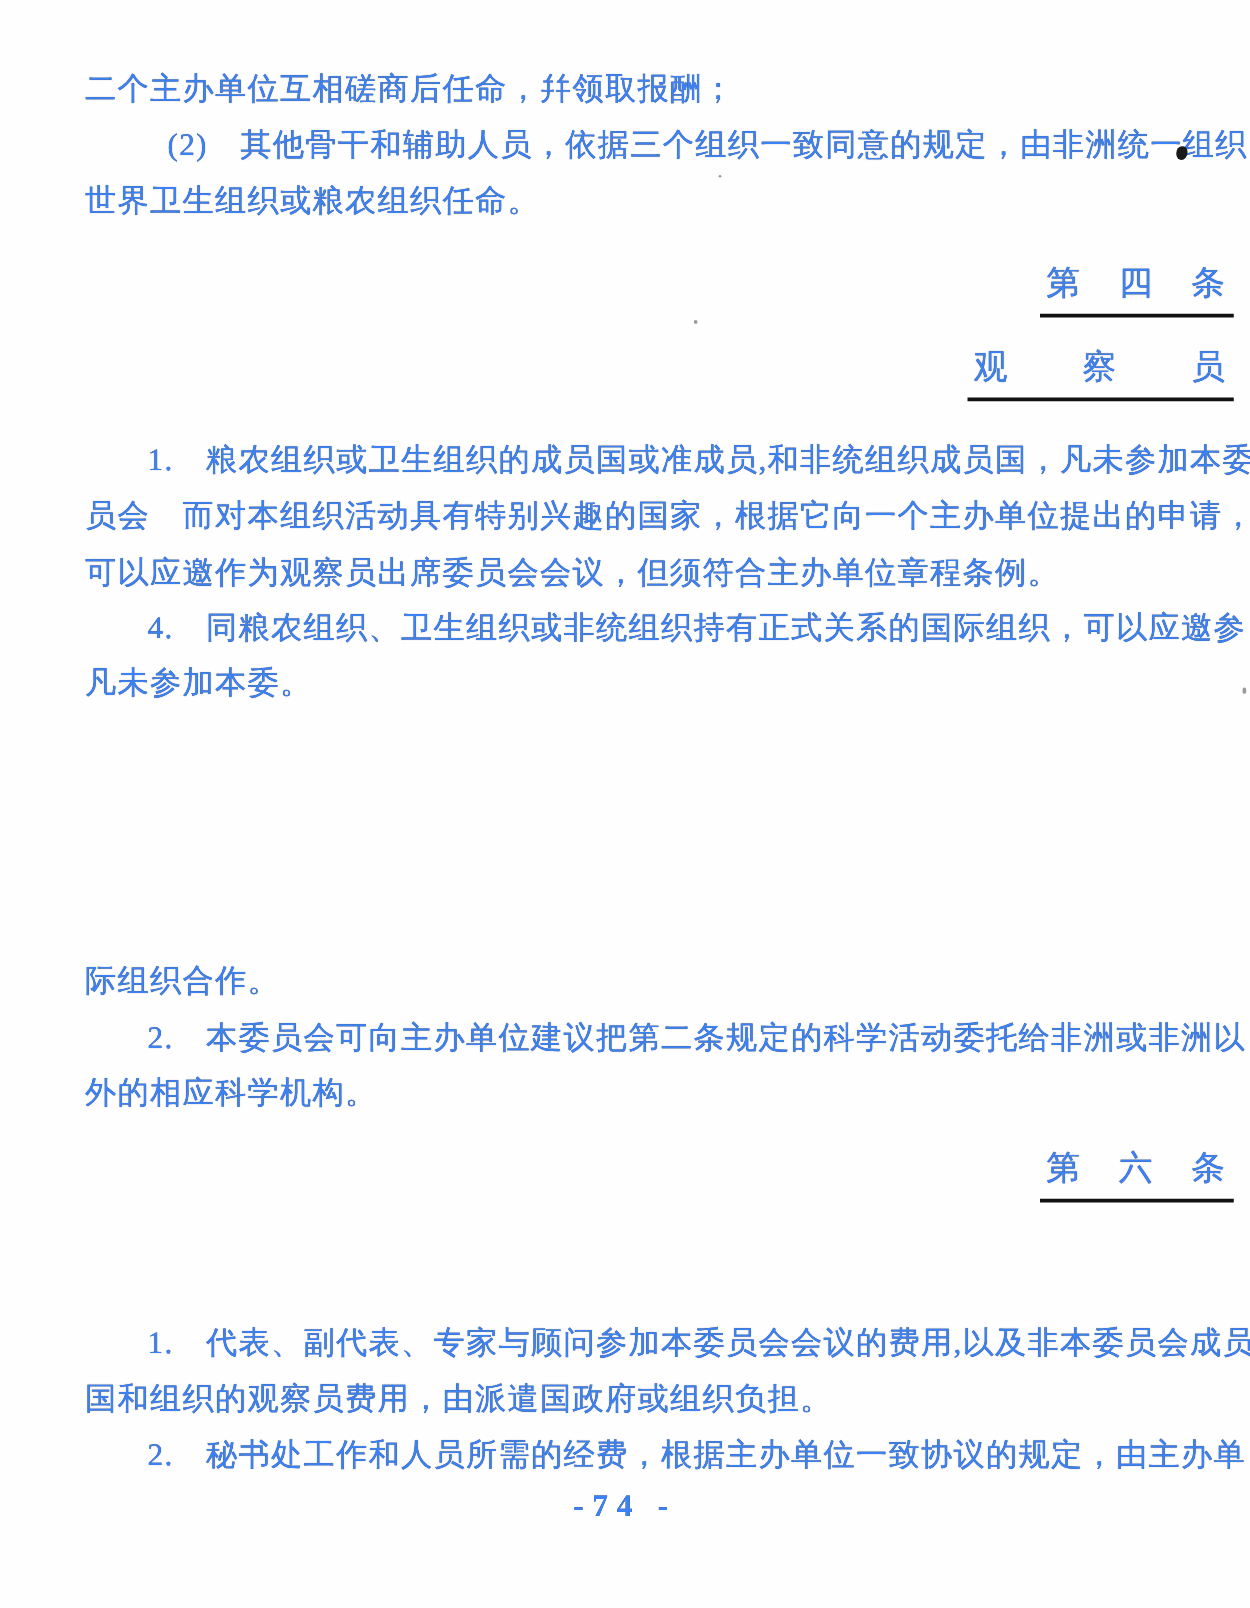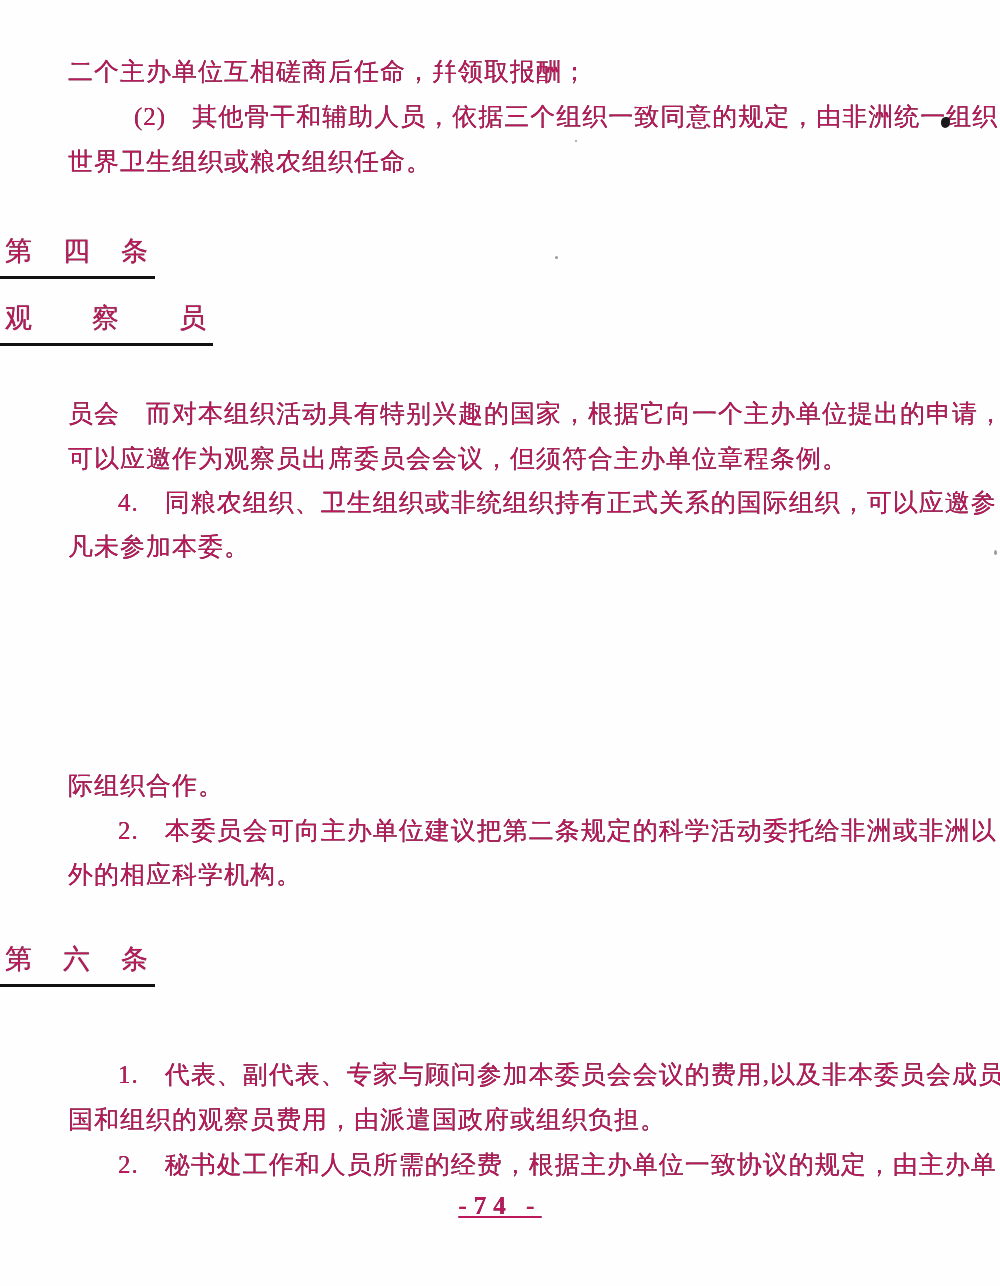--- a/index.html
+++ b/index.html
@@ -14,7 +14,7 @@
     background: #fefefe;
     overflow: hidden;
     font-family: "Liberation Serif", "DejaVu Serif", serif;
-    color: #be185d;
+    color: #3b82f6;
   }
   .line {
     position: absolute;

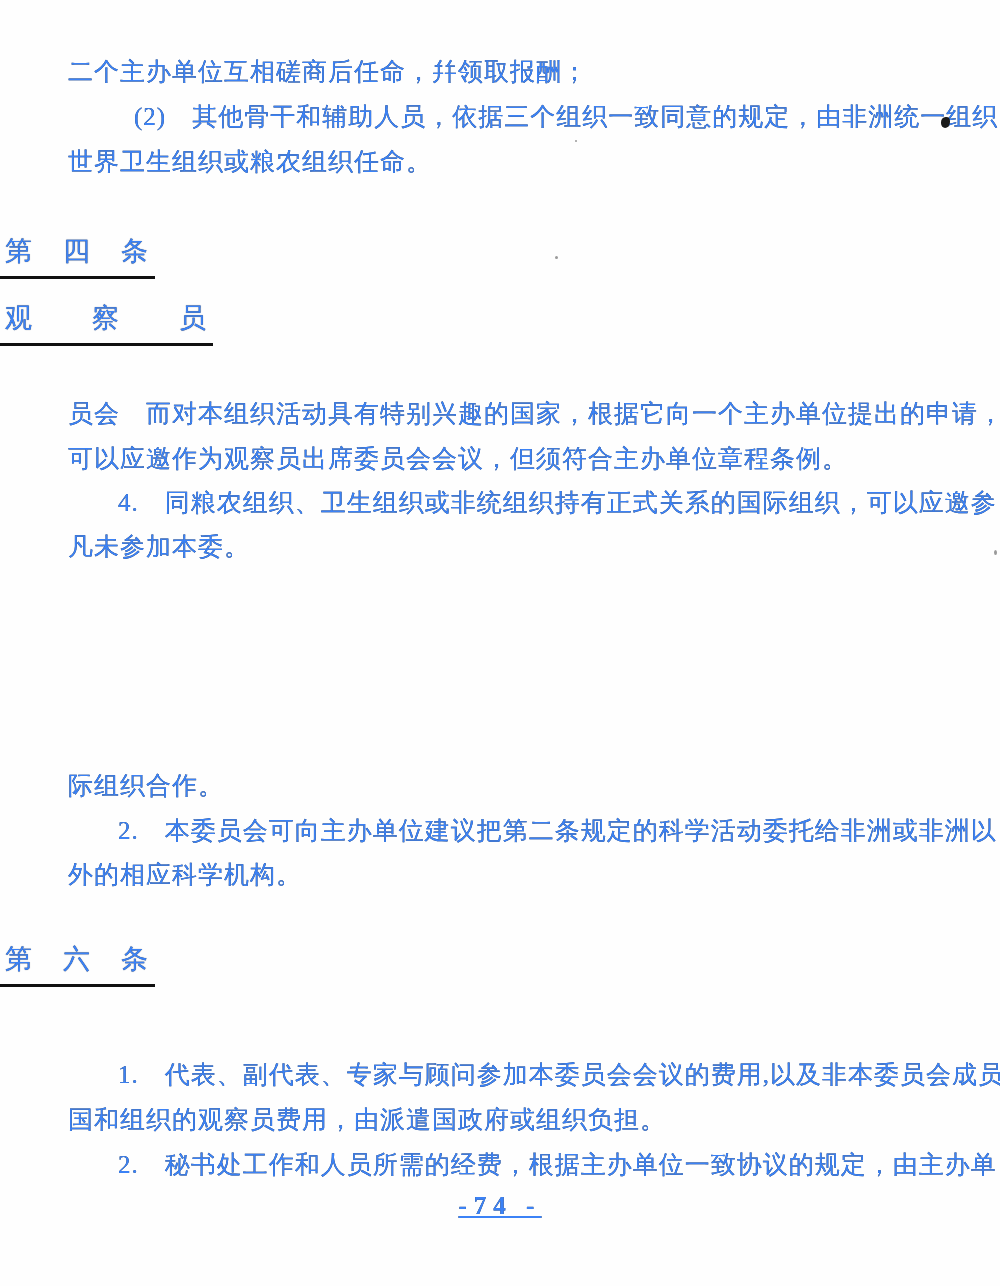--- a/index.html
+++ b/index.html
@@ -36,8 +36,7 @@
     position: absolute;
     left: 0;
     right: 13px;
-    text-align: left;
-    margin-top: 25px;
+    text-align: right;
   }
   .heading-row .underlined {
     display: inline-block;

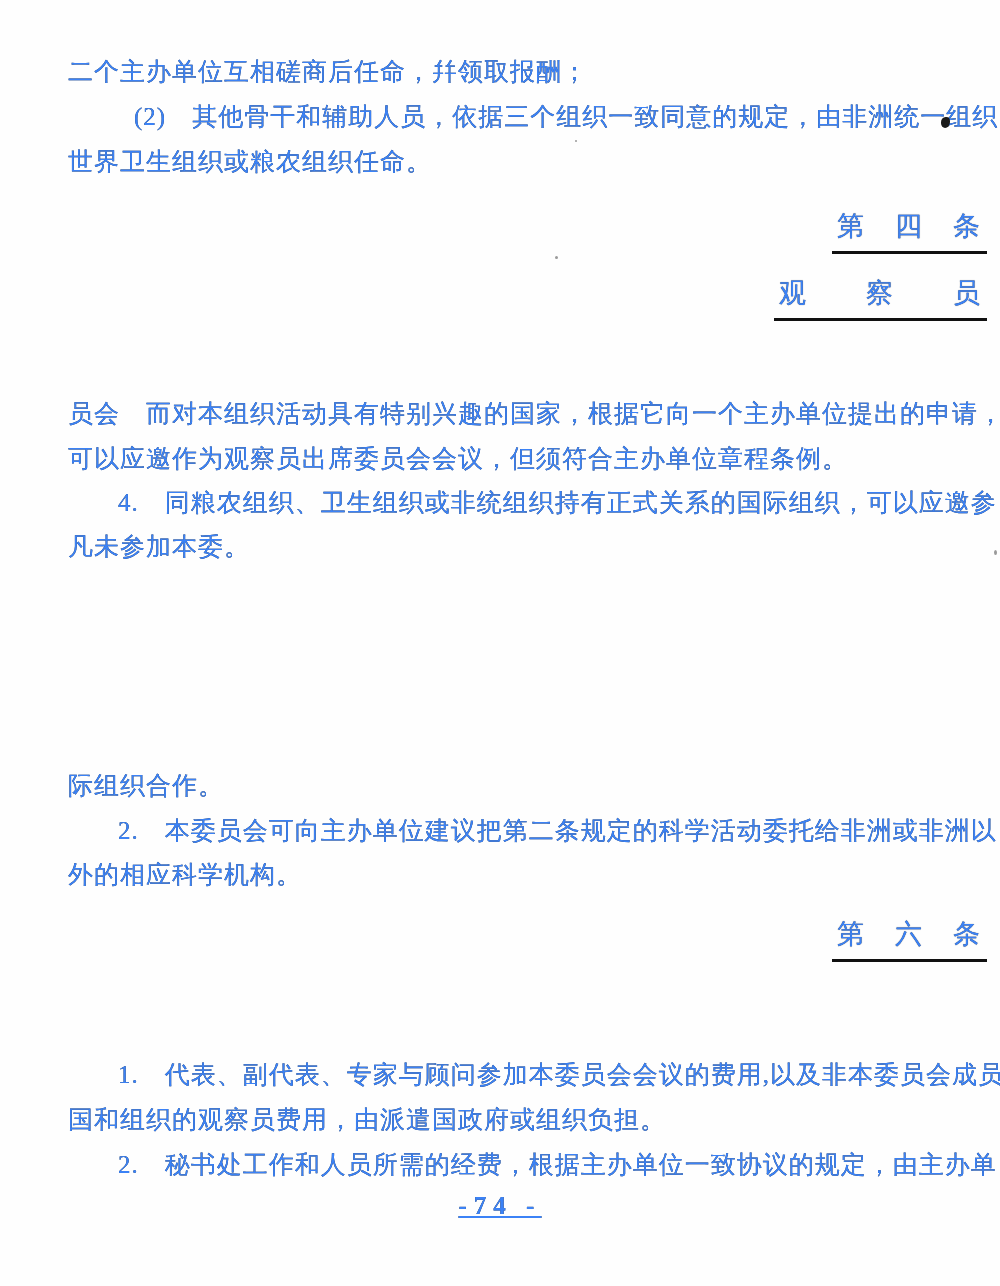--- a/index.html
+++ b/index.html
@@ -86,6 +86,7 @@
     <span class="underlined">观　　察　　员</span>
   </div>
 
+  <div class="line indent-num" style="top:352px">1.　粮农组织或卫生组织的成员国或准成员,和非统组织成员国，凡未参加本委</div>
   <div class="line" style="top:397px">员会　而对本组织活动具有特别兴趣的国家，根据它向一个主办单位提出的申请，</div>
   <div class="line" style="top:442px">可以应邀作为观察员出席委员会会议，但须符合主办单位章程条例。</div>
   <div class="line indent-num" style="top:486px">4.　同粮农组织、卫生组织或非统组织持有正式关系的国际组织，可以应邀参</div>

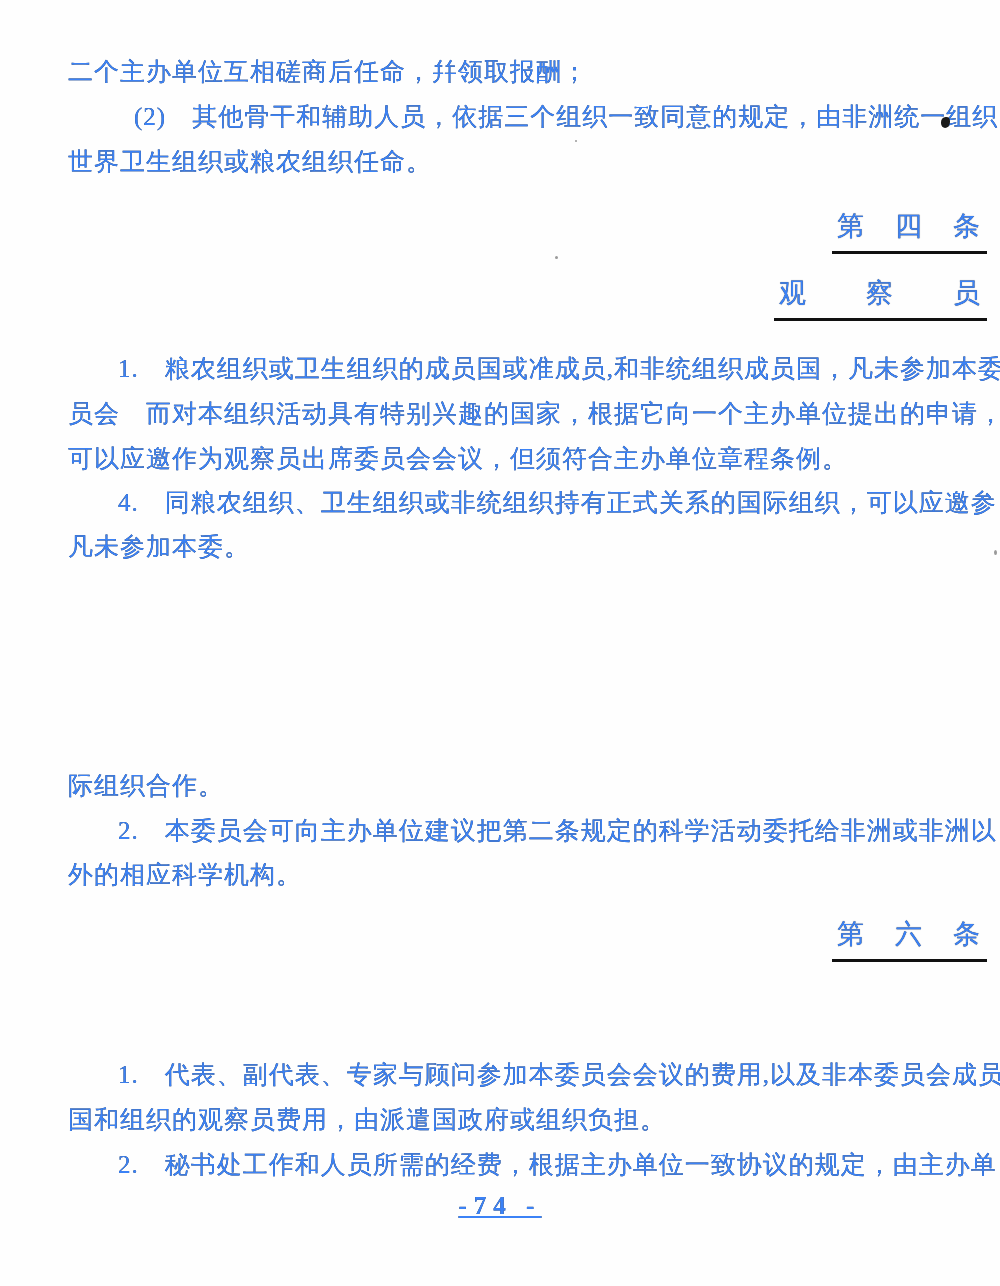--- a/index.html
+++ b/index.html
@@ -56,7 +56,6 @@
     font-weight: bold;
     letter-spacing: 7px;
     text-shadow: 0 0 0.5px #222;
-    text-decoration: underline;
   }
   
   .ink-blob {

